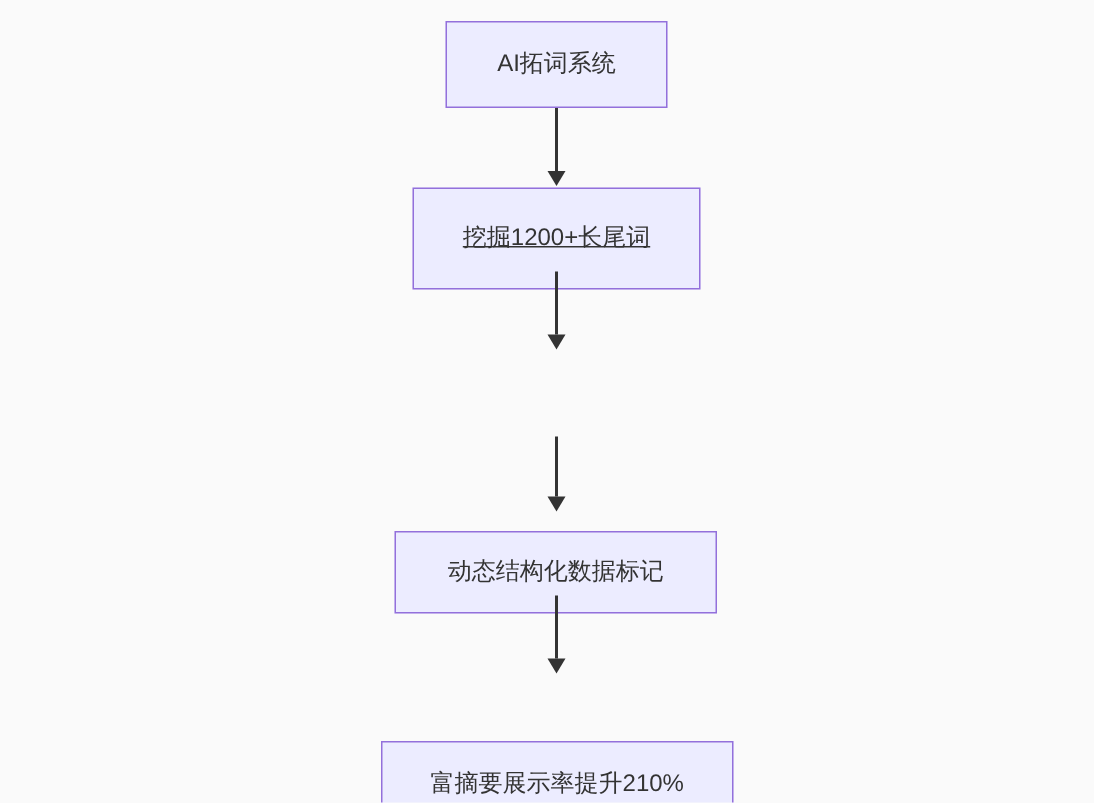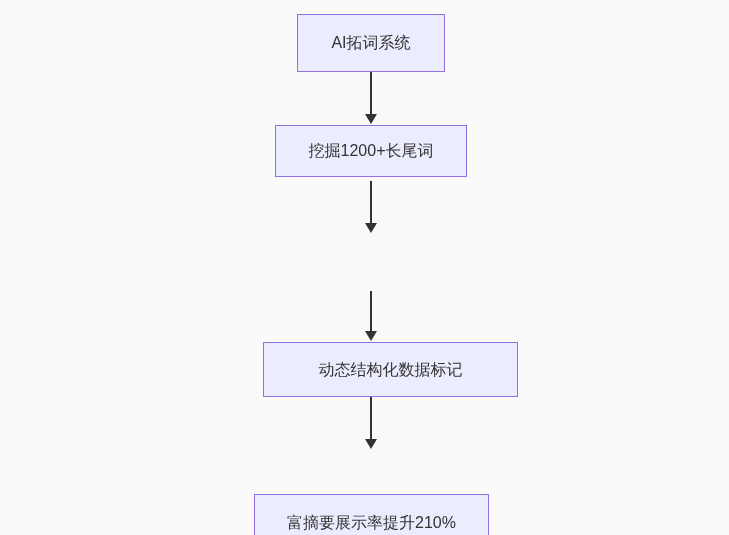--- a/index.html
+++ b/index.html
@@ -27,7 +27,7 @@
     white-space: nowrap;
   }
   .node-1 { left: 297px; top: 14px;  width: 148px; height: 58px; }
-  .node-2 { left: 275px; top: 125px; width: 192px; height: 52px; }
+  .node-2 { left: 275px; top: 125px; width: 192px; height: 68px; text-decoration: underline; }
   .node-3 { left: 261px; top: 234px; width: 222px; height: 57px; }
   .node-4 { left: 263px; top: 342px; width: 255px; height: 55px; }
   .node-5 { left: 254px; top: 450px; width: 235px; height: 57px; margin-top: 44px; }

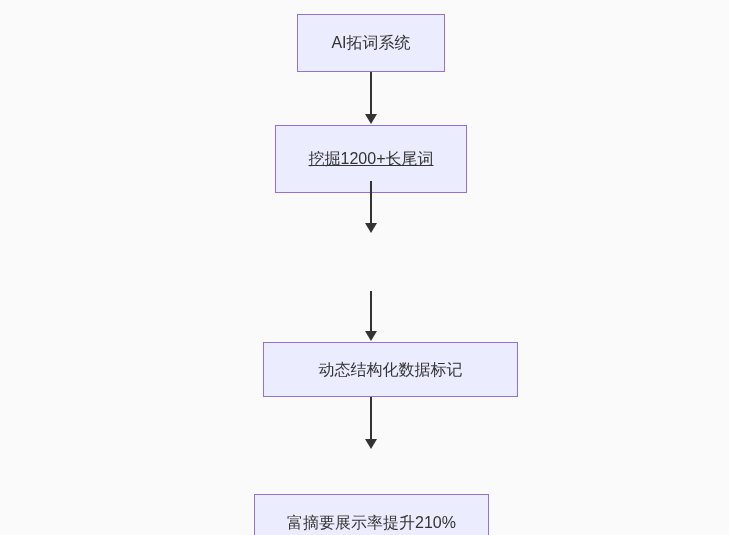--- a/index.html
+++ b/index.html
@@ -29,7 +29,7 @@
   .node-1 { left: 297px; top: 14px;  width: 148px; height: 58px; }
   .node-2 { left: 275px; top: 125px; width: 192px; height: 68px; text-decoration: underline; }
   .node-3 { left: 261px; top: 234px; width: 222px; height: 57px; }
-  .node-4 { left: 263px; top: 342px; width: 255px; height: 55px; }
+  .node-4 { left: 263px; top: 354px; width: 215px; height: 55px; }
   .node-5 { left: 254px; top: 450px; width: 235px; height: 57px; margin-top: 44px; }
 
   .edge {

